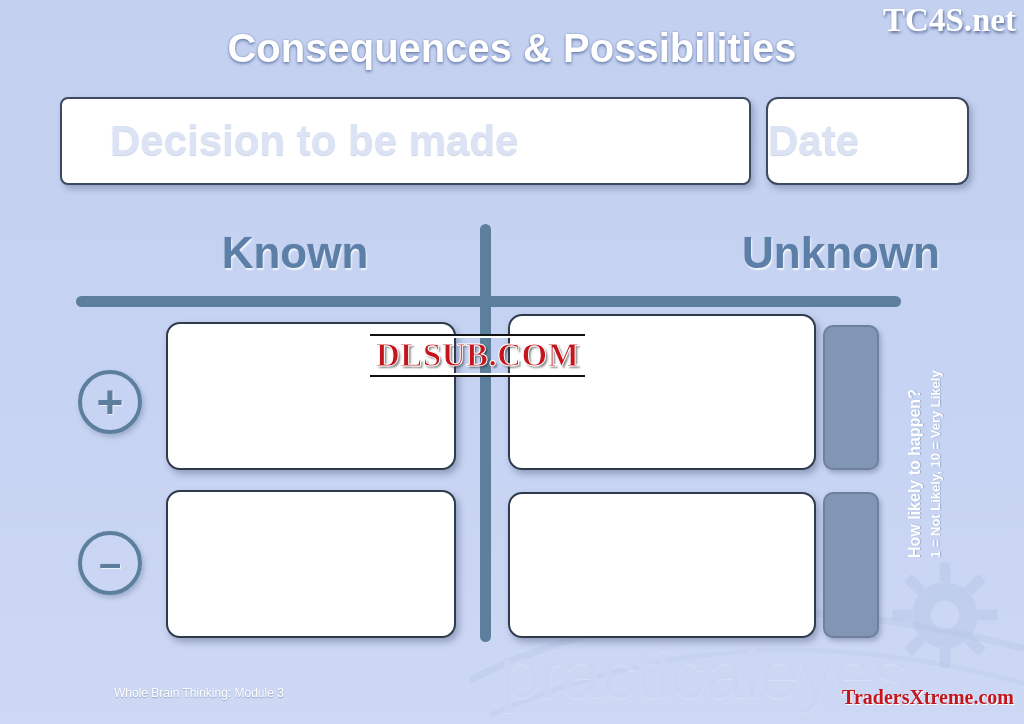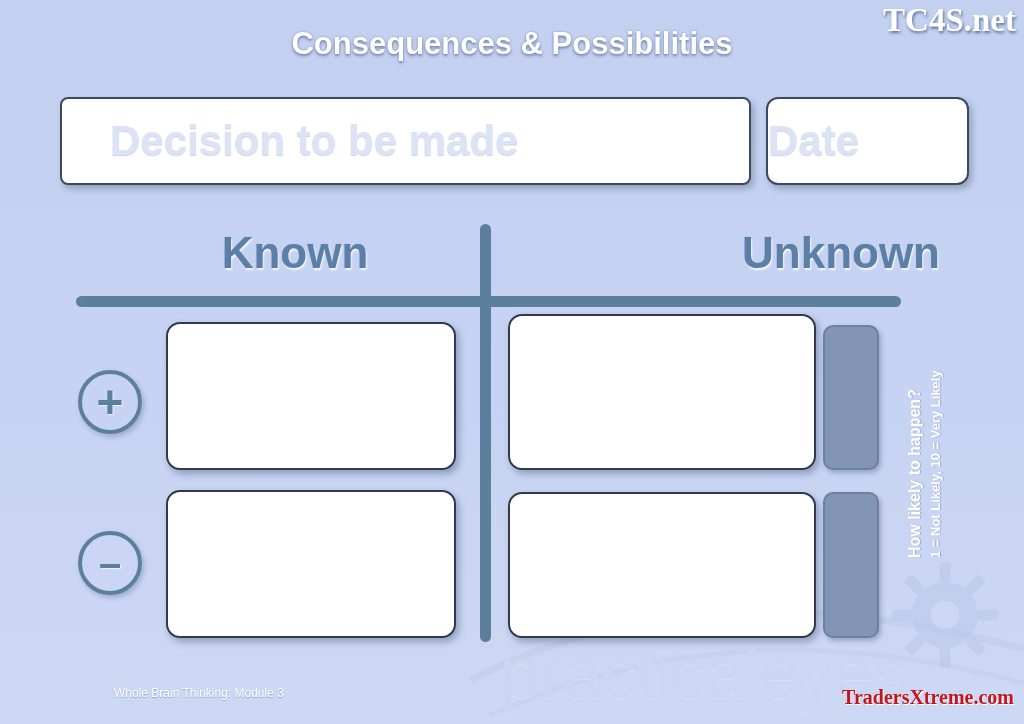--- a/index.html
+++ b/index.html
@@ -55,7 +55,7 @@
     top: 26px;
     width: 1024px;
     text-align: center;
-    font-size: 31px;
+    font-size: 40px;
     font-weight: bold;
     color: #ffffff;
     text-shadow: 0 2px 3px rgba(60,85,140,0.55), 0 0 2px rgba(90,110,160,0.6);

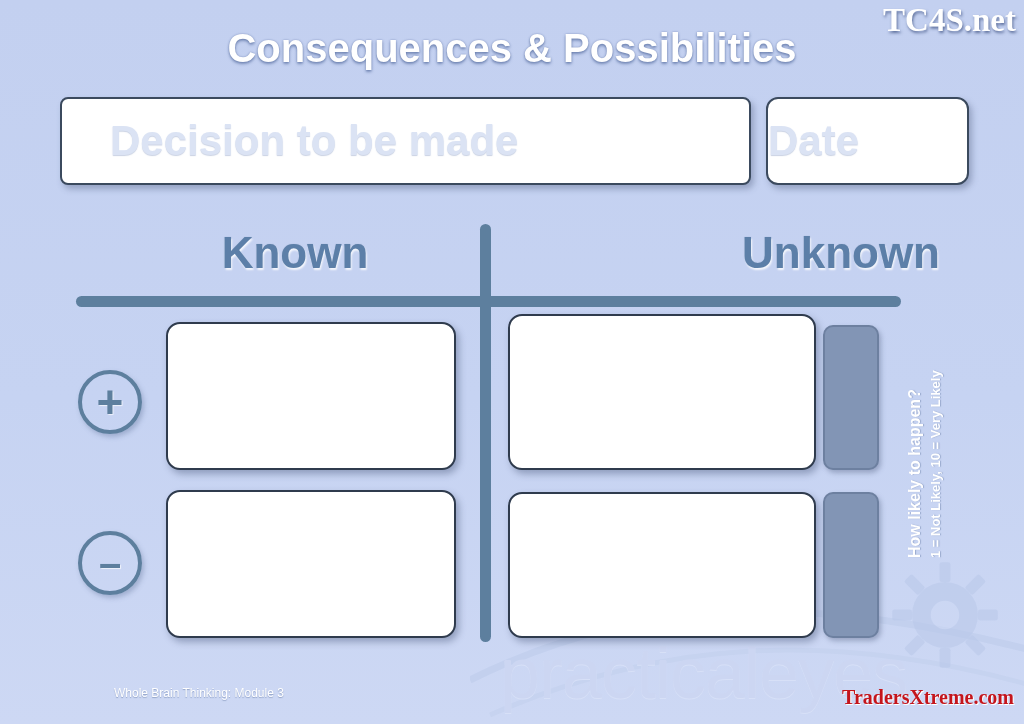--- a/index.html
+++ b/index.html
@@ -341,6 +341,7 @@
     <div class="scale-line scale-line-2">1 = Not Likely, 10 = Very Likely</div>
   </div>
 
+  <div class="wm-dlsub">DLSUB.COM</div>
 
   <div class="footer-note">Whole Brain Thinking: Module 3</div>
   <div class="brand-traders">TradersXtreme.com</div>

